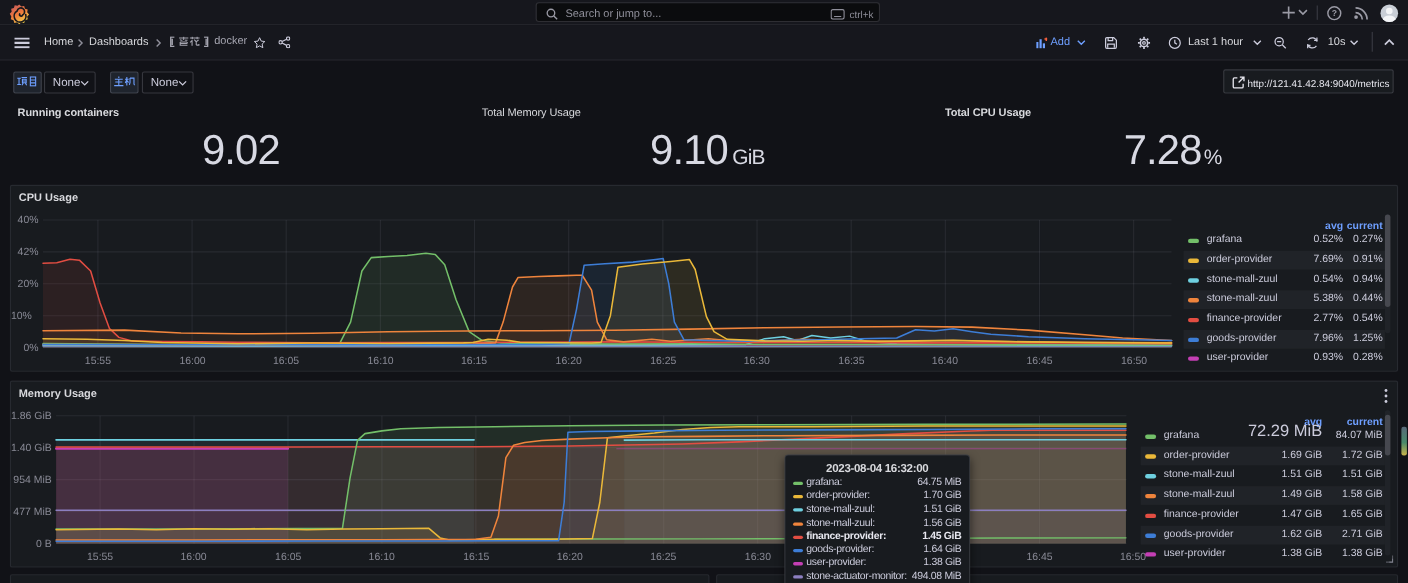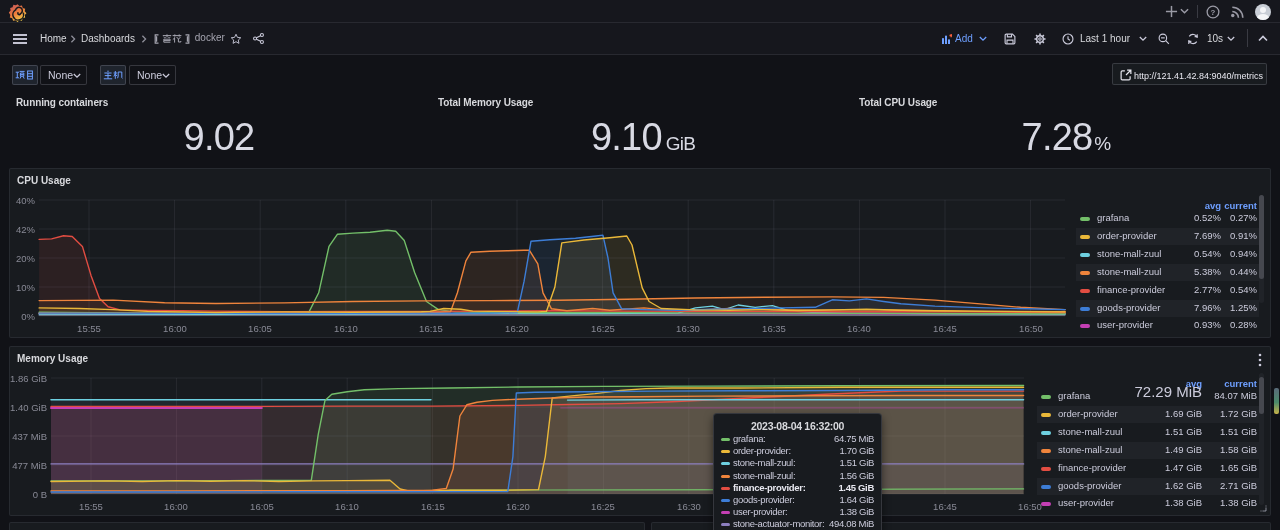--- a/index.html
+++ b/index.html
@@ -21,6 +21,18 @@
     <path fill="url(#glg)" d="M12 1.5l2.4 2.2 3.2-.6 1 3.1 3.1 1-.6 3.2 2.2 2.4-2.2 2.4.6 3.2-3.1 1-1 3.1-3.2-.6-2.4 2.2-2.4-2.2-3.2.6-1-3.1-3.1-1 .6-3.2L1.1 12l2.2-2.4-.6-3.2 3.1-1 1-3.1 3.2.6z"></path>
     <path d="M12.5 12.2a1.8 1.8 0 1 0 3.4 1.2 4.3 4.3 0 1 0-6.3 -4.6 6.8 6.8 0 1 0 9.9 4.2" fill="none" stroke="#17181d" stroke-width="1.9" stroke-linecap="round"></path>
   </svg>
+  <div class="abs" style="left:487px;top:2px;width:313px;height:18px;background:#0b0c0e;border:1px solid rgba(204,204,220,0.18);border-radius:3px">
+    <svg class="abs" style="left:8px;top:3.5px" width="12" height="12" viewBox="0 0 16 16">
+        <circle cx="6.5" cy="6.5" r="4.6" fill="none" stroke="#9a9aa5" stroke-width="1.6"></circle>
+        <line x1="10" y1="10" x2="14" y2="14" stroke="#9a9aa5" stroke-width="1.6"></line>
+      </svg>
+    <div class="abs" style="left:26px;top:4px;font-size:10px;color:#8f8f9a">Search or jump to...</div>
+    <svg class="abs" style="right:31px;top:5px" width="13" height="10" viewBox="0 0 16 12">
+        <rect x="0.7" y="0.7" width="14.6" height="10.6" rx="2" fill="none" stroke="#8f8f9a" stroke-width="1.4"></rect>
+        <line x1="4" y1="8.5" x2="12" y2="8.5" stroke="#8f8f9a" stroke-width="1.3"></line>
+      </svg>
+    <div class="abs" style="right:5px;top:5px;font-size:9px;color:#8f8f9a">ctrl+k</div>
+  </div>
   <svg class="abs" style="left:1165px;top:5px" width="13" height="13" viewBox="0 0 14 14">
       <line x1="7" y1="1" x2="7" y2="13" stroke="#9a9aa5" stroke-width="1.6"></line>
       <line x1="1" y1="7" x2="13" y2="7" stroke="#9a9aa5" stroke-width="1.6"></line>

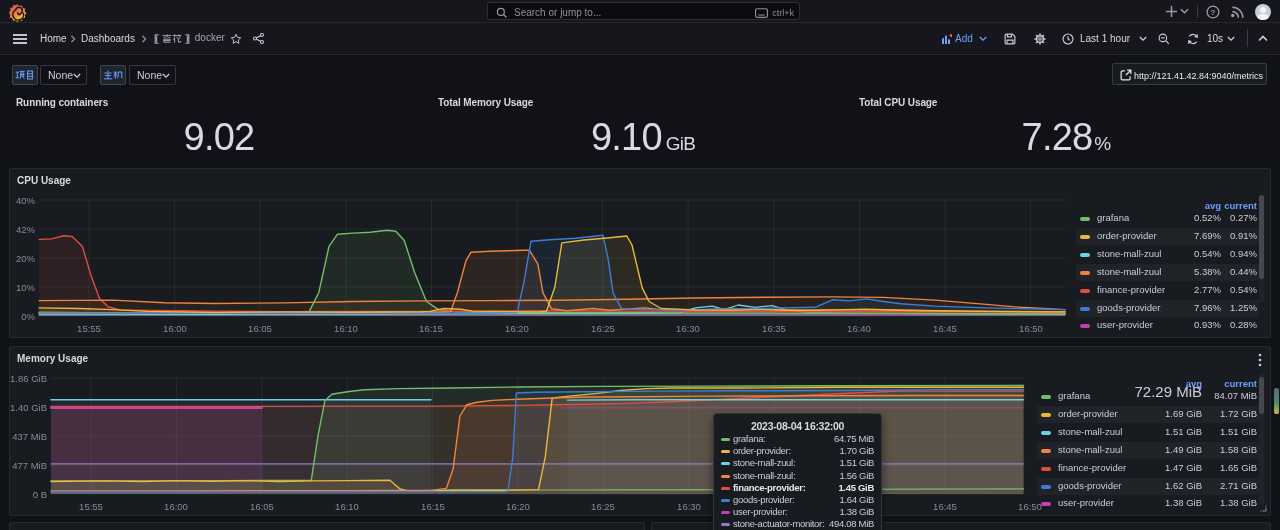--- a/index.html
+++ b/index.html
@@ -195,7 +195,7 @@
 </div>
 
 <div class="abs" style="left:16px;top:97px;font-size:10px;font-weight:600;color:#d8d9dd;letter-spacing:-0.1px">Running containers</div>
-<div class="abs" style="left:438px;top:97px;font-size:10px;font-weight:700;color:#d8d9dd;letter-spacing:-0.1px">Total Memory Usage</div>
+<div class="abs" style="left:438px;top:97px;font-size:10px;font-weight:400;color:#d8d9dd;letter-spacing:-0.1px">Total Memory Usage</div>
 <div class="abs" style="left:859px;top:97px;font-size:10px;font-weight:600;color:#d8d9dd;letter-spacing:-0.1px">Total CPU Usage</div>
 <div class="abs" style="left:9px;top:116px;width:420px;text-align:center;font-size:38px;font-weight:500;color:#d8d9e3;letter-spacing:-0.8px">9.02</div>
 <div class="abs" style="left:432px;top:116px;width:422px;text-align:center;font-size:38px;font-weight:500;color:#d8d9e3;letter-spacing:-0.8px">9.10<span style="font-size:19px;margin-left:4px">GiB</span></div>

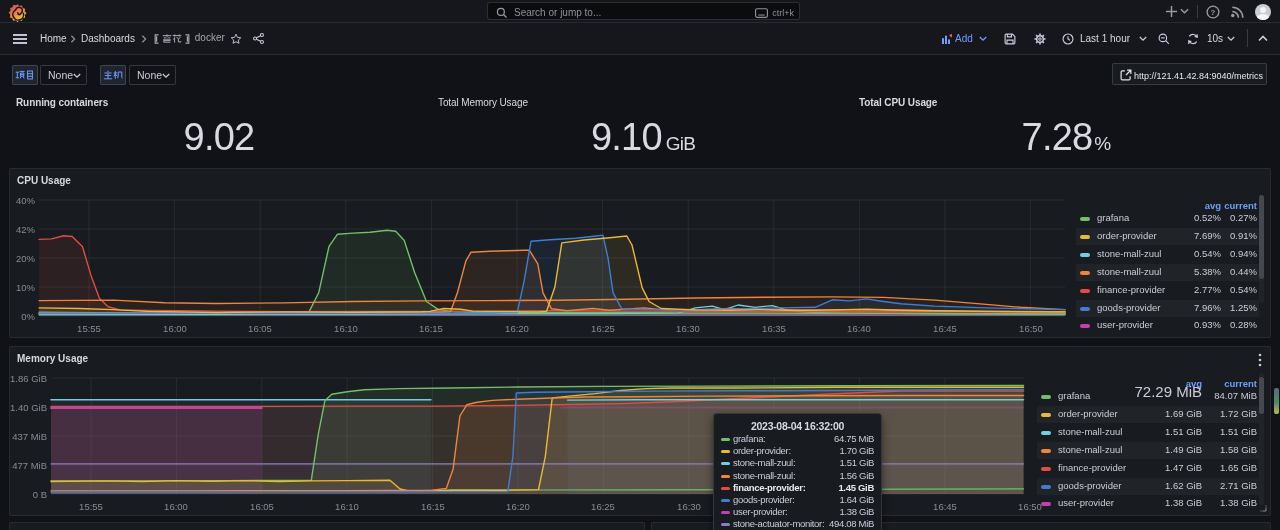--- a/index.html
+++ b/index.html
@@ -240,7 +240,7 @@
   <div style="position:absolute;left:0px;width:25px;text-align:right;top:26px;font-size:9.5px;color:rgba(204,204,220,0.62)">40%</div>
     <div style="position:absolute;left:0px;width:25px;text-align:right;top:55px;font-size:9.5px;color:rgba(204,204,220,0.62)">42%</div>
     <div style="position:absolute;left:0px;width:25px;text-align:right;top:84px;font-size:9.5px;color:rgba(204,204,220,0.62)">20%</div>
-    <div style="position:absolute;left:0px;width:25px;text-align:right;top:113px;font-size:9.5px;color:rgba(204,204,220,0.62)">10%</div>
+    <div style="position:absolute;left:0px;width:25px;top:113px;font-size:9.5px;color:rgba(204,204,220,0.62)">10%</div>
     <div style="position:absolute;left:0px;width:25px;text-align:right;top:142px;font-size:9.5px;color:rgba(204,204,220,0.62)">0%</div>
   <div style="position:absolute;left:58px;top:154px;width:42px;text-align:center;font-size:9.5px;color:rgba(204,204,220,0.62)">15:55</div>
     <div style="position:absolute;left:144px;top:154px;width:42px;text-align:center;font-size:9.5px;color:rgba(204,204,220,0.62)">16:00</div>

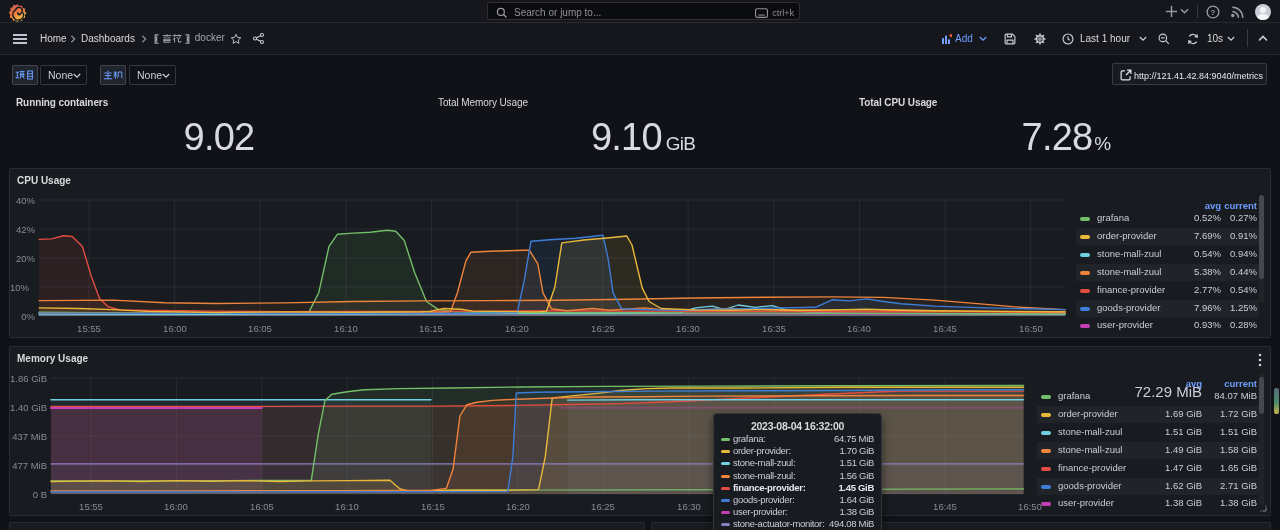--- a/index.html
+++ b/index.html
@@ -339,7 +339,7 @@
 </svg>
   <div style="position:absolute;left:0px;width:37px;text-align:right;top:26px;font-size:9.5px;color:rgba(204,204,220,0.62)">1.86 GiB</div>
     <div style="position:absolute;left:0px;width:37px;text-align:center;top:55px;font-size:9.5px;color:rgba(204,204,220,0.62)">1.40 GiB</div>
-    <div style="position:absolute;left:0px;width:37px;text-align:right;top:84px;font-size:9.5px;color:rgba(204,204,220,0.62)">437 MiB</div>
+    <div style="position:absolute;left:0px;width:37px;text-align:right;top:84px;font-size:9.5px;color:rgba(204,204,220,0.62)">954 MiB</div>
     <div style="position:absolute;left:0px;width:37px;text-align:right;top:113px;font-size:9.5px;color:rgba(204,204,220,0.62)">477 MiB</div>
     <div style="position:absolute;left:0px;width:37px;text-align:right;top:142px;font-size:9.5px;color:rgba(204,204,220,0.62)">0 B</div>
   <div style="position:absolute;left:60px;top:154px;width:42px;text-align:center;font-size:9.5px;color:rgba(204,204,220,0.62)">15:55</div>

